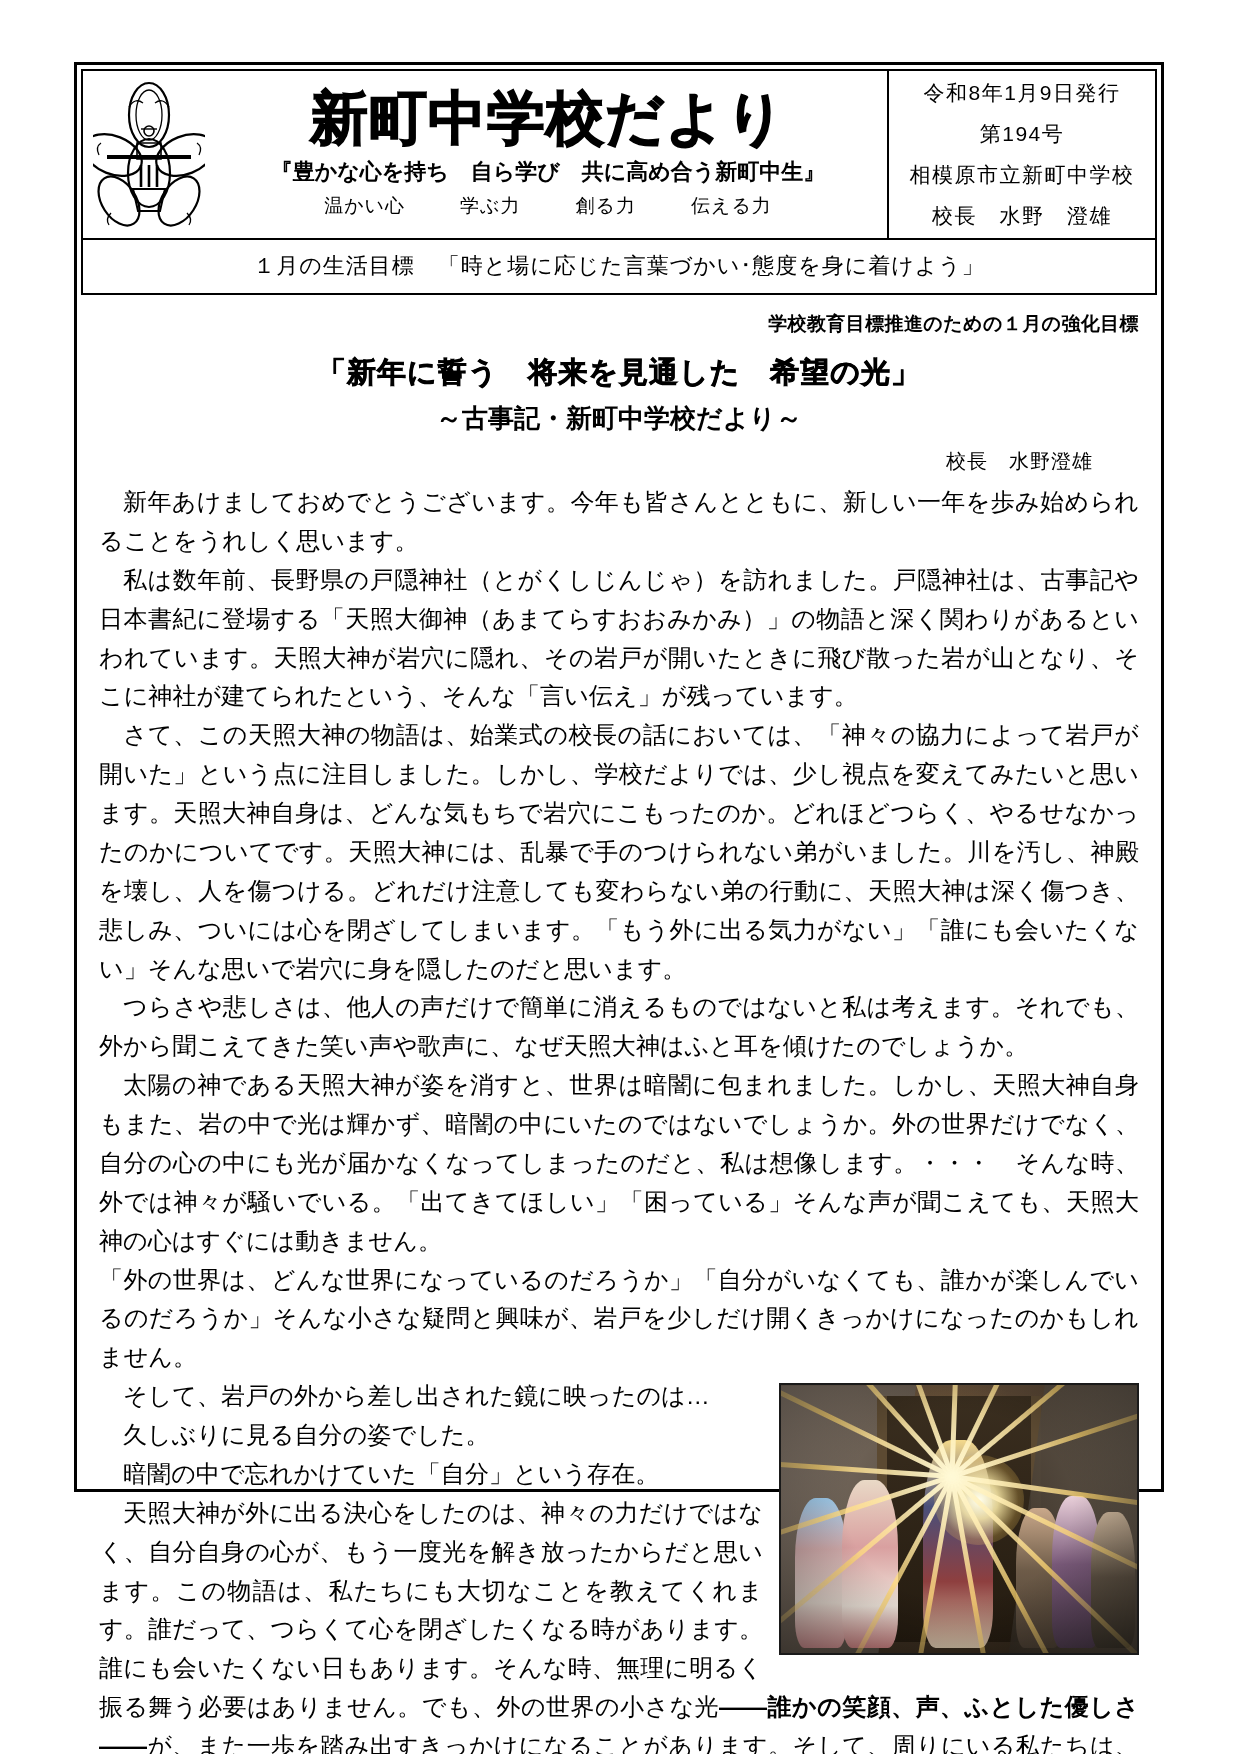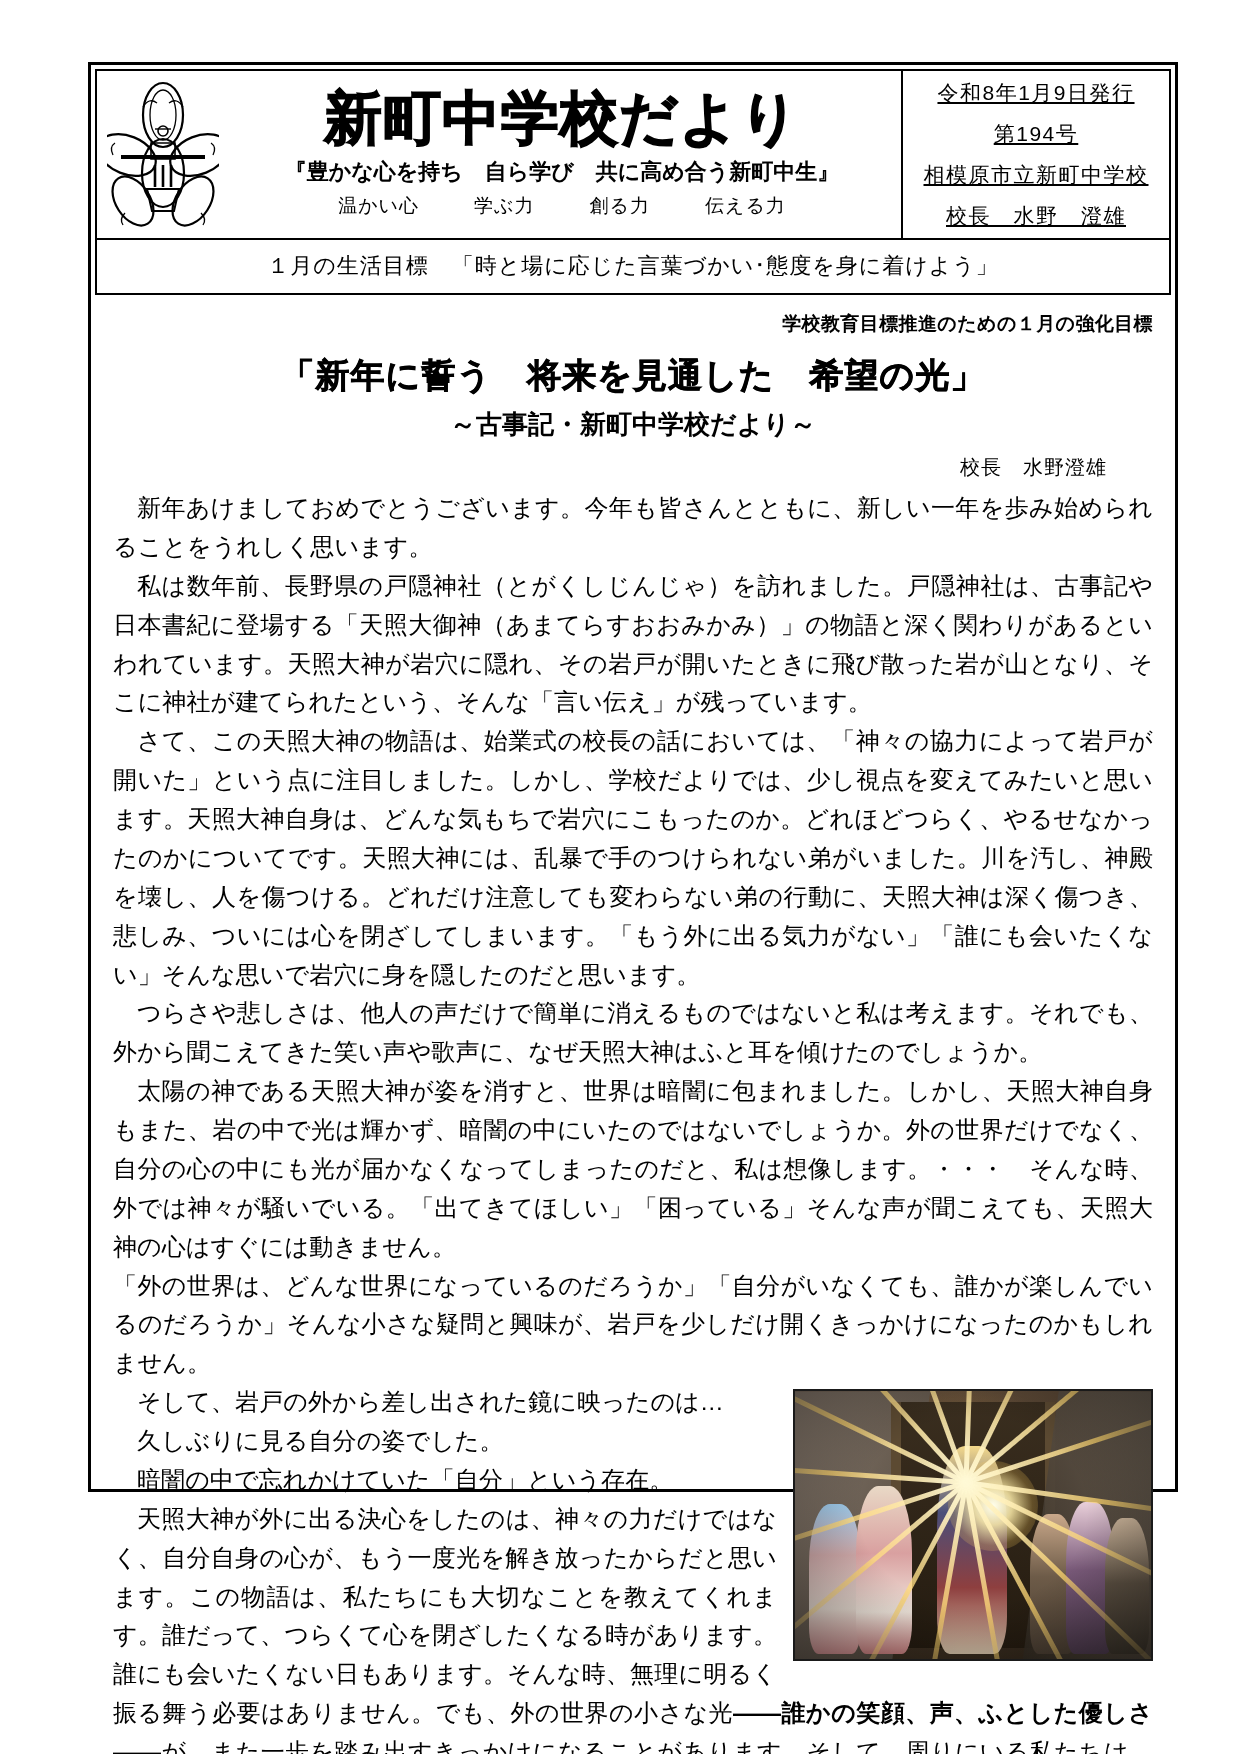--- a/index.html
+++ b/index.html
@@ -25,7 +25,6 @@
     border: 3px solid #000;
     box-sizing: border-box;
     background: #fff;
-    margin-left: 14px;
   }
 
   

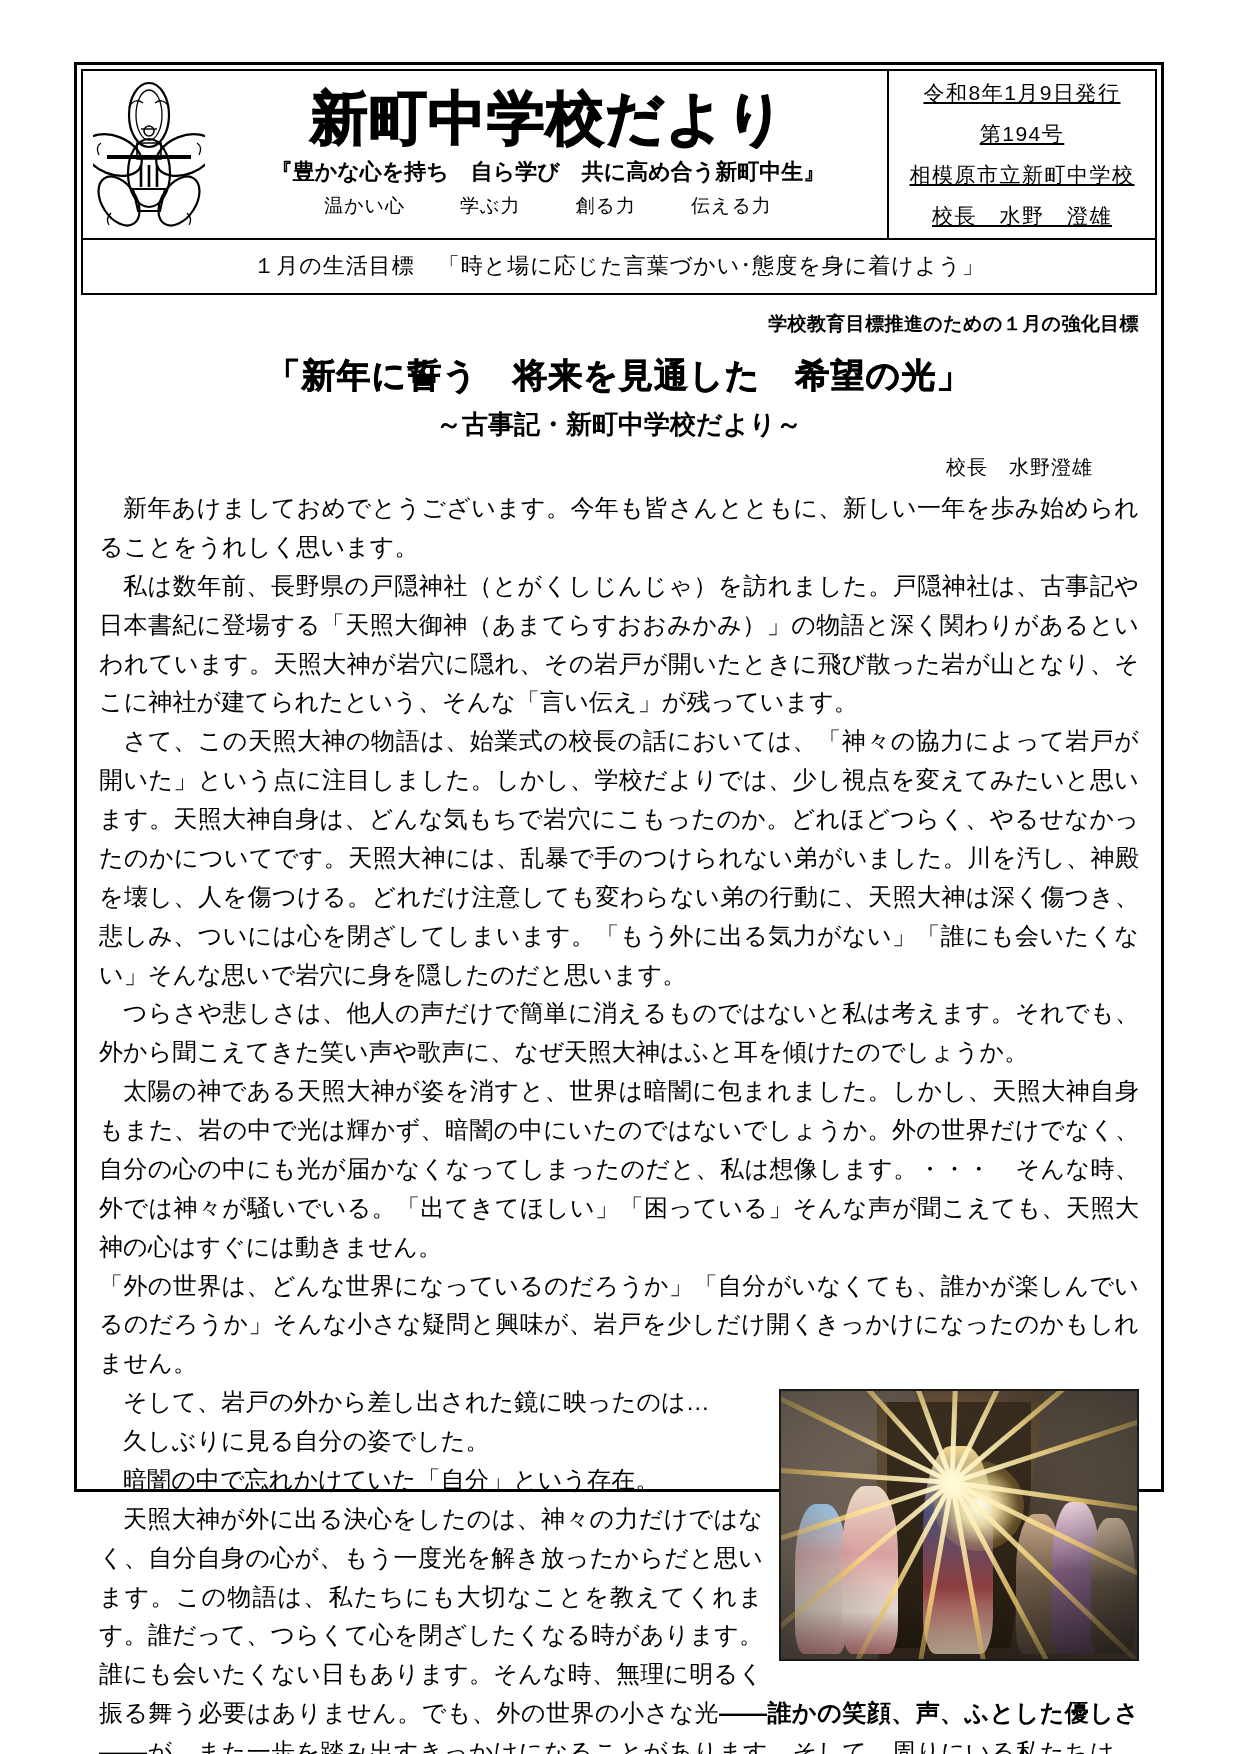--- a/index.html
+++ b/index.html
@@ -91,7 +91,6 @@
     gap: 13px;
     padding: 8px 12px;
     box-sizing: border-box;
-    text-decoration: underline;
   }
   .issue-line {
     font-size: 21px;

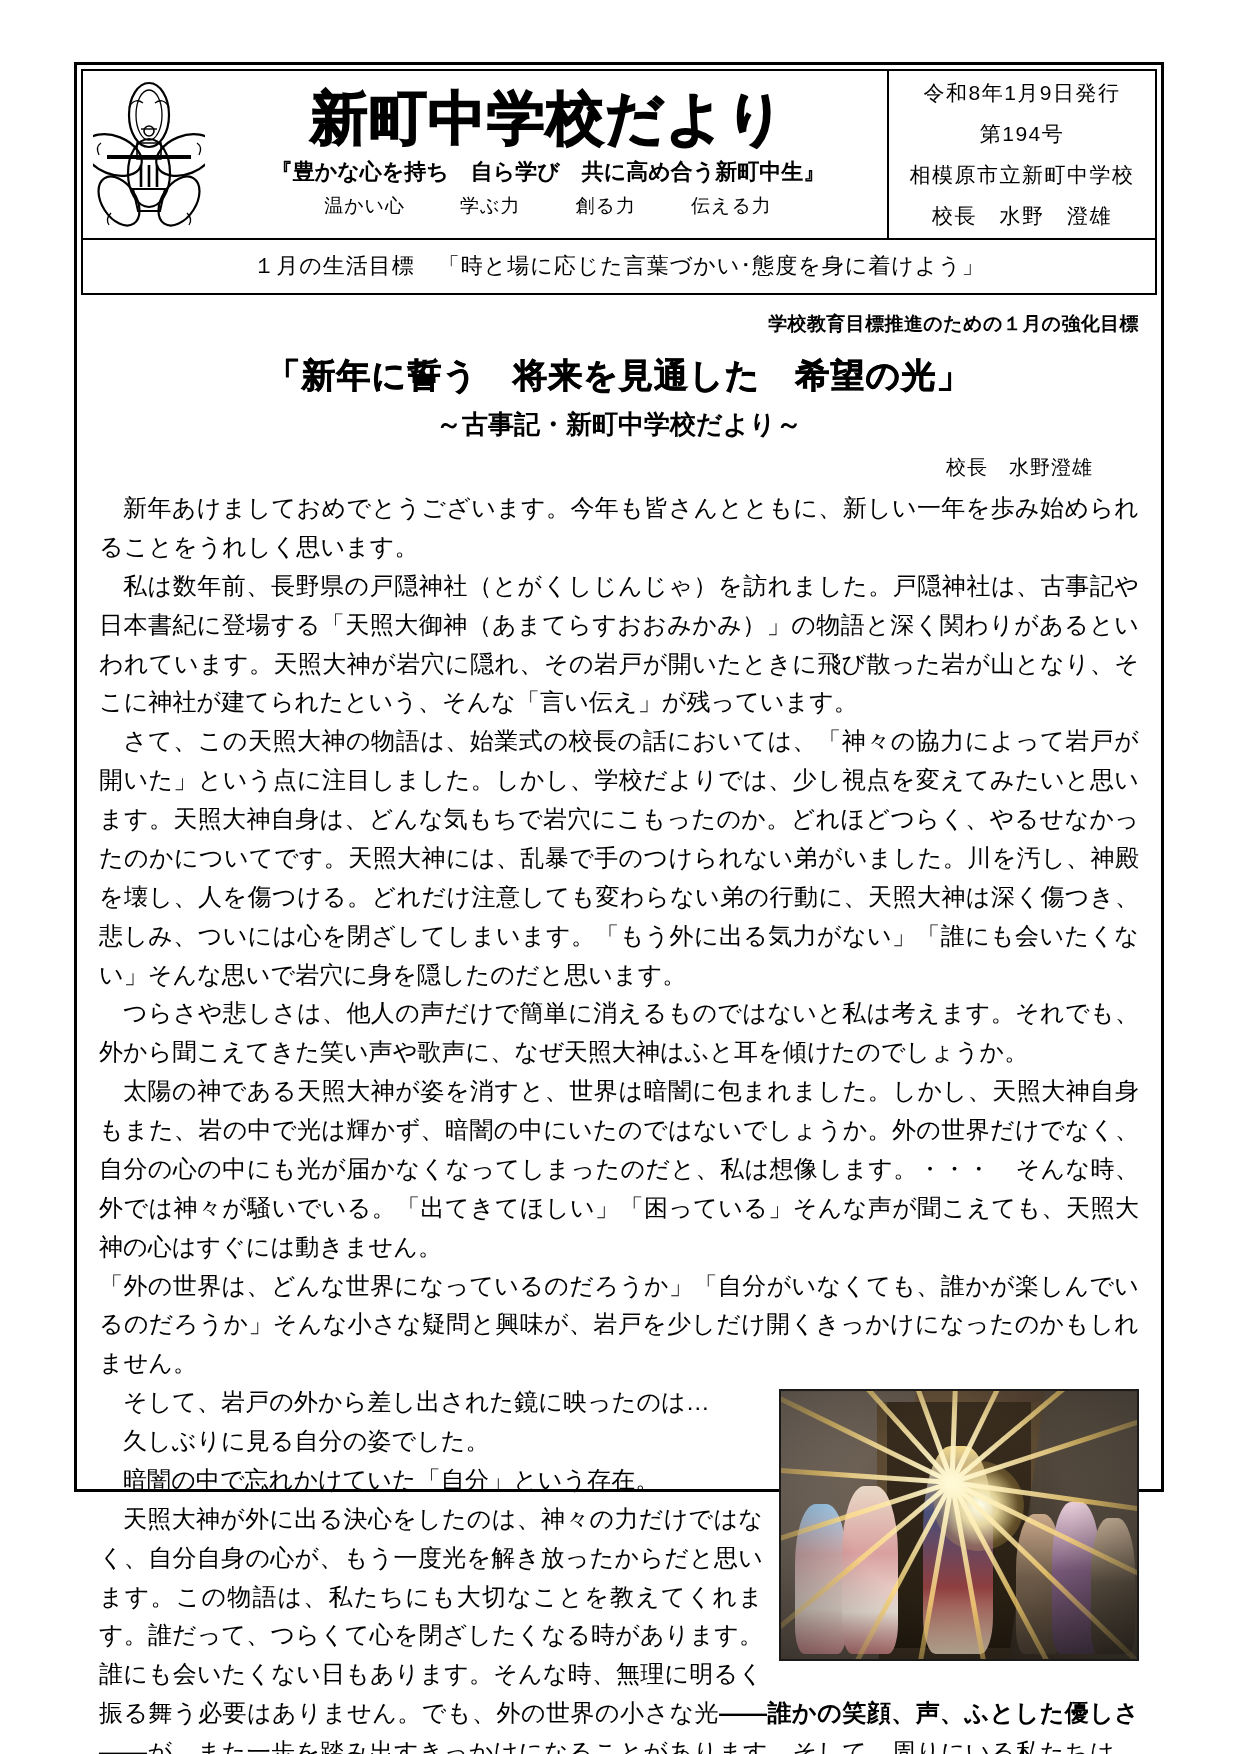--- a/index.html
+++ b/index.html
@@ -126,7 +126,7 @@
   }
   .headline {
     text-align: center;
-    font-size: 34px;
+    font-size: 29px;
     font-weight: 700;
     letter-spacing: 1px;
     margin-top: 16px;

